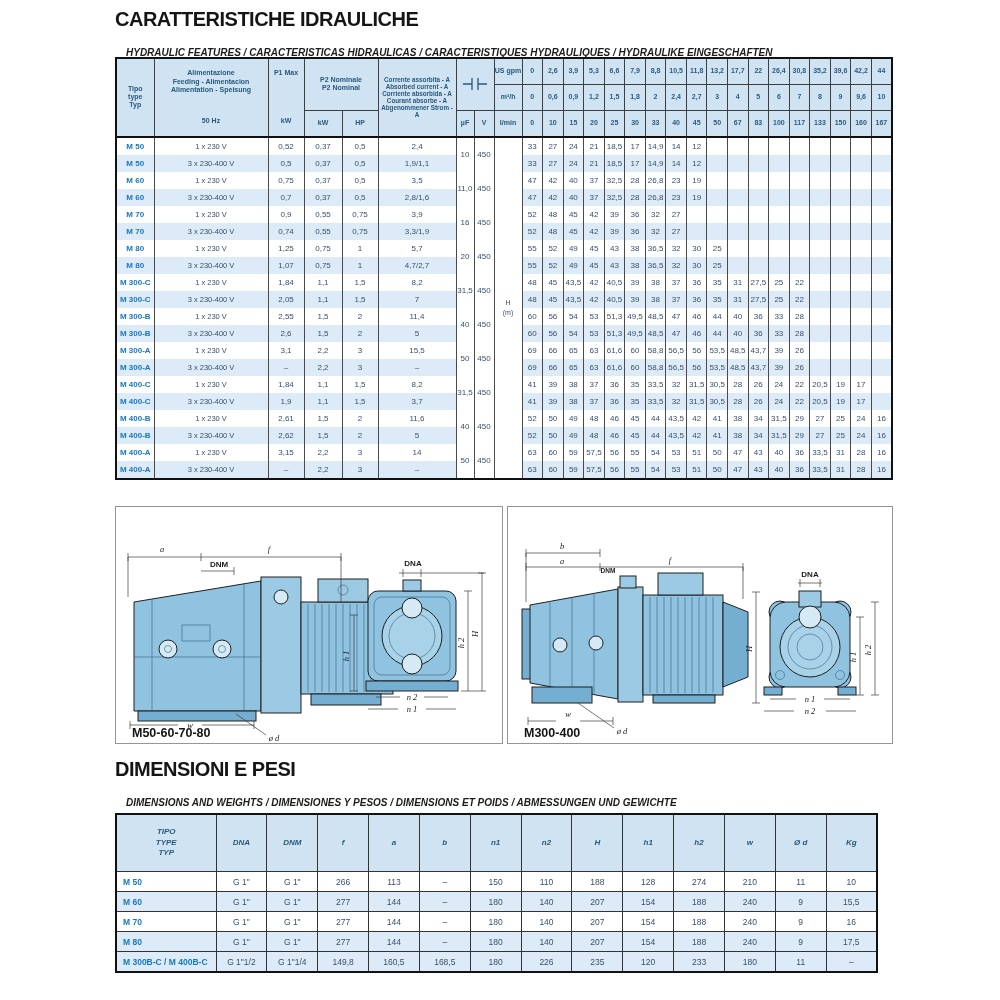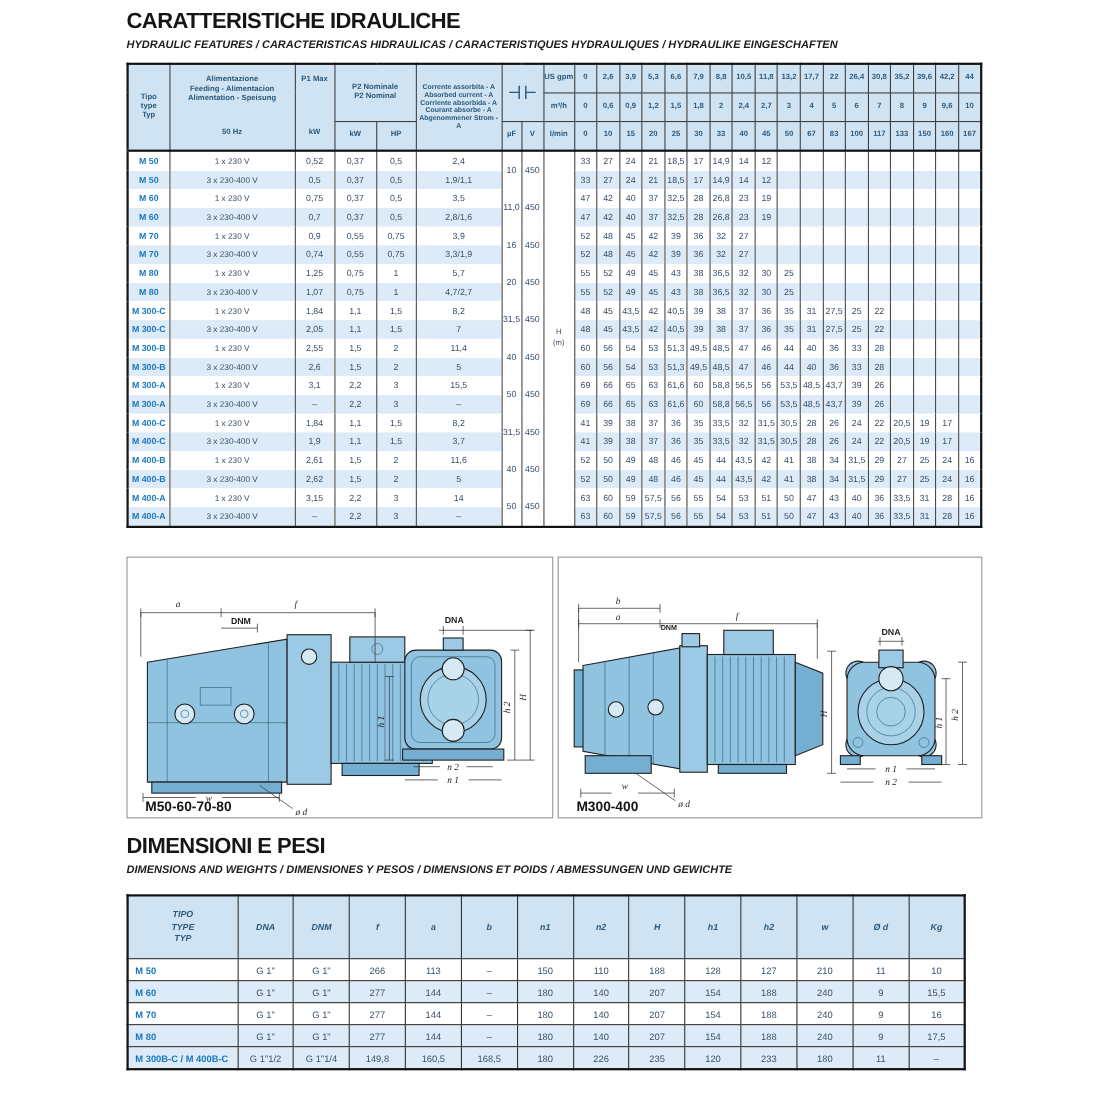--- a/index.html
+++ b/index.html
@@ -9,7 +9,7 @@
     -webkit-font-smoothing:antialiased;
   }
   .sect-title{position:absolute;left:115px;font-size:20px;font-weight:900;letter-spacing:-0.5px;color:#151515;margin:0;}
-  .sect-sub{position:absolute;left:115px;font-size:10px;font-weight:700;font-style:italic;color:#1c1c1c;margin:0;white-space:nowrap;}
+  .sect-sub{position:absolute;left:115px;font-size:10px;font-weight:700;font-style:italic;color:#1c1c1c;margin:11px;white-space:nowrap;}
 
   
   table.h-table{

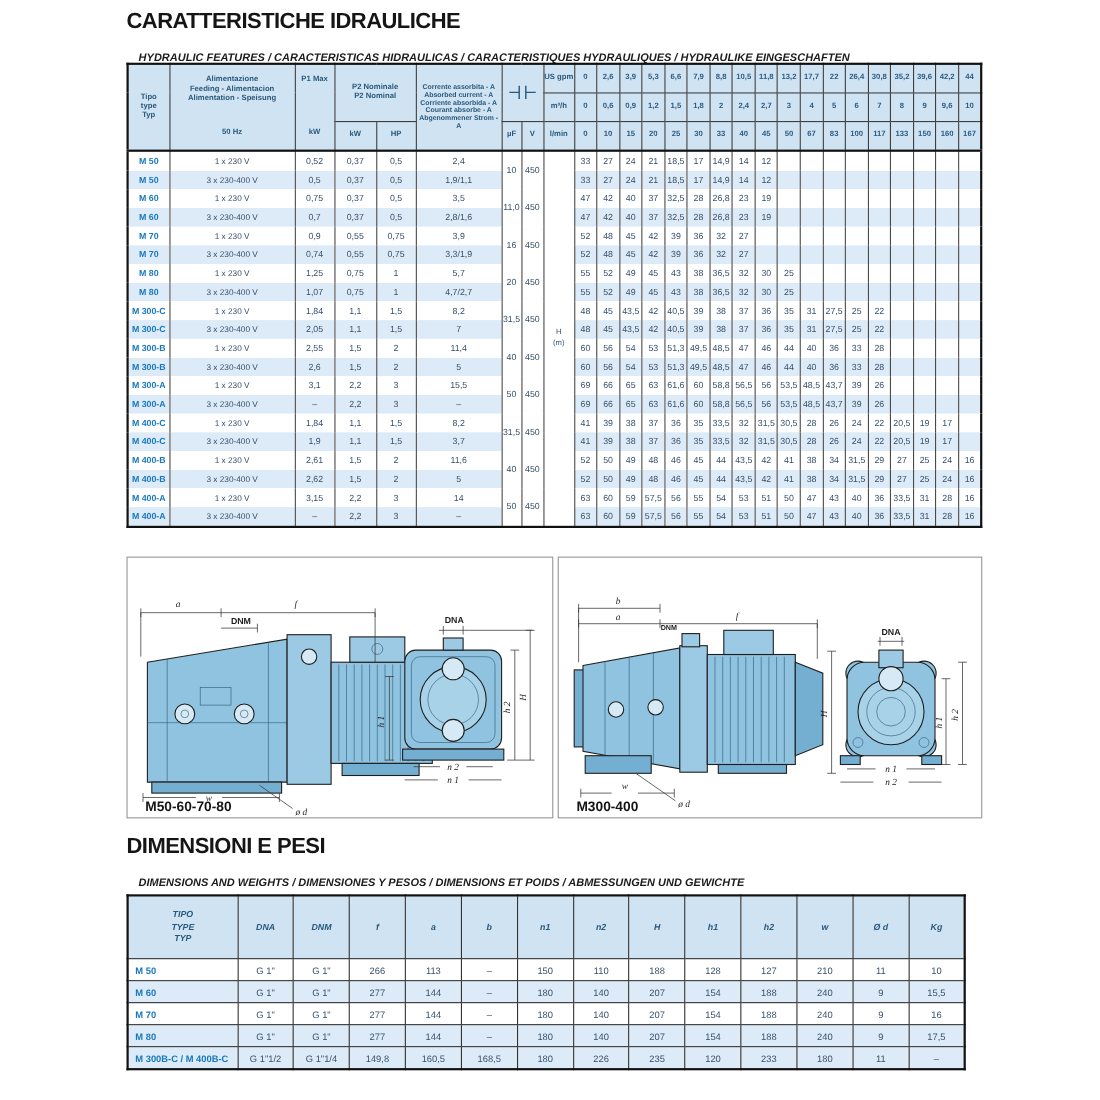--- a/index.html
+++ b/index.html
@@ -957,7 +957,7 @@
         <td>110</td>
         <td>188</td>
         <td>128</td>
-        <td>127</td>
+        <td>274</td>
         <td>210</td>
         <td>11</td>
         <td>10</td>

